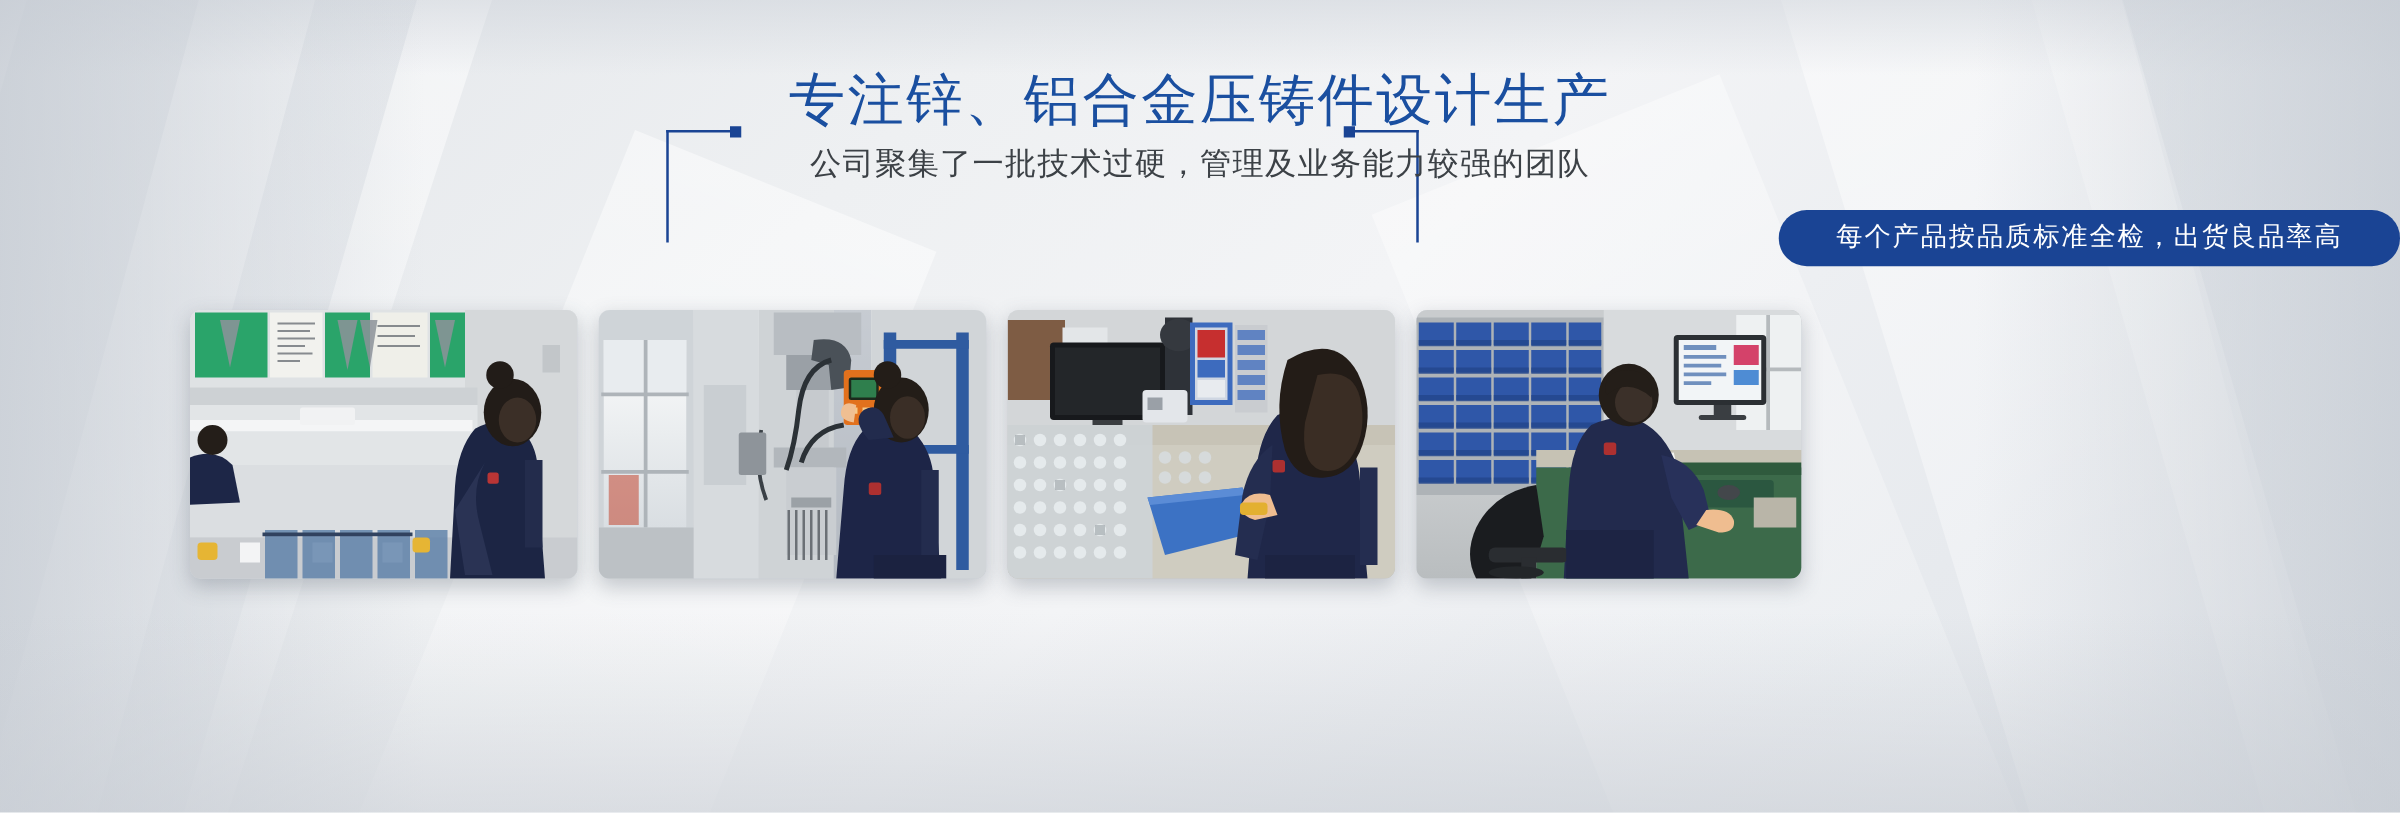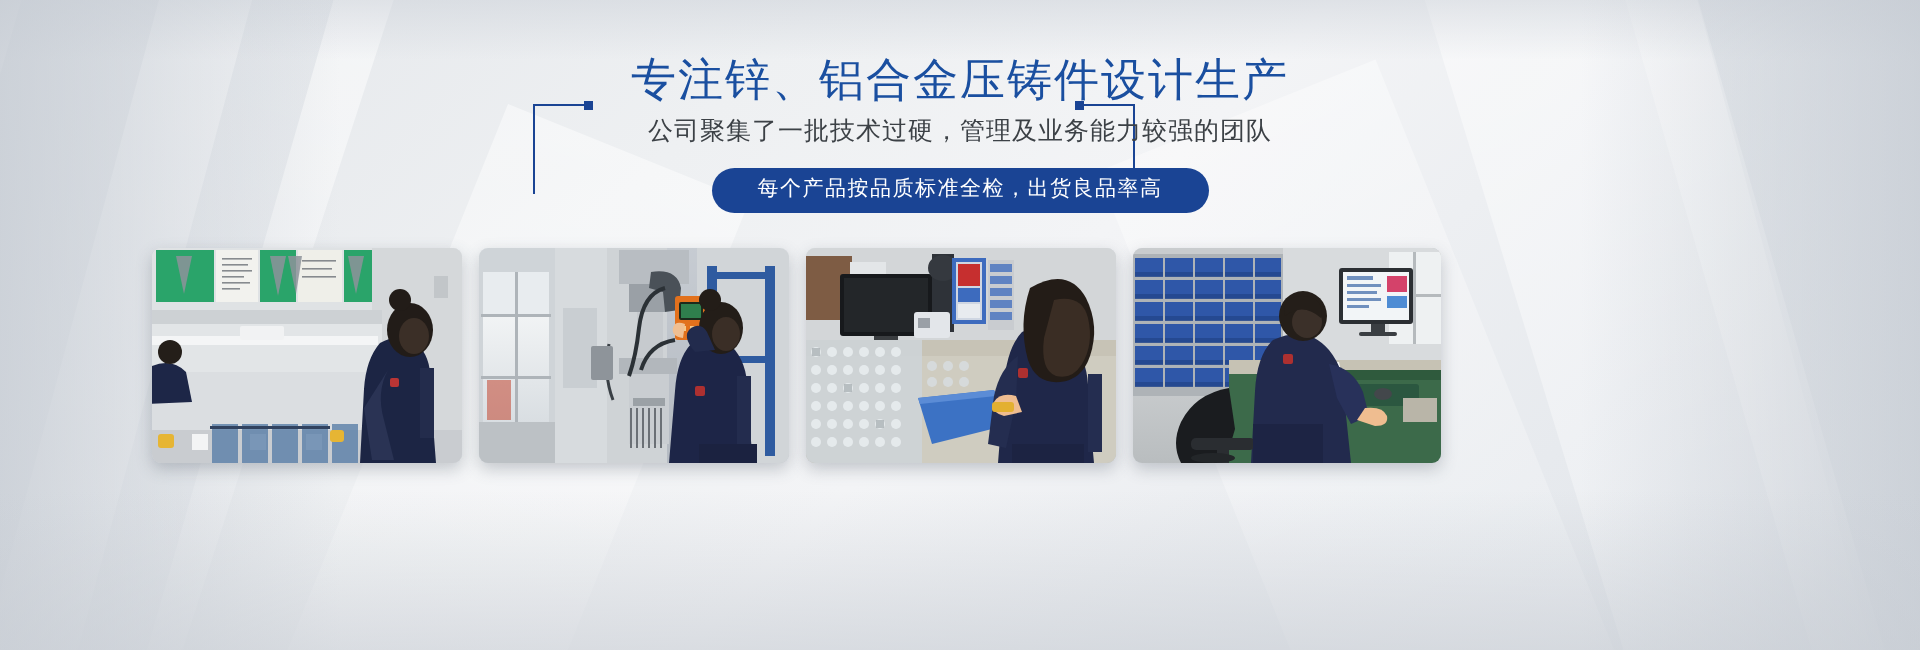--- a/index.html
+++ b/index.html
@@ -76,7 +76,7 @@
     font-size:25px; font-weight:400; color:#3c4146; letter-spacing:1px;
     line-height:1.3; white-space:nowrap;
   }
-  .pill-wrap { position:absolute; left:0; top:168px; width:1920px; text-align:center;font-family:Liberation Mono, monospace; }
+  .pill-wrap { position:absolute; left:0; top:168px; width:1920px; text-align:right; }
   .pill {
     display:inline-block; background:#1a4494; color:#ffffff;
     font-size:21px; letter-spacing:1.5px; padding:11px 46px 13px;

